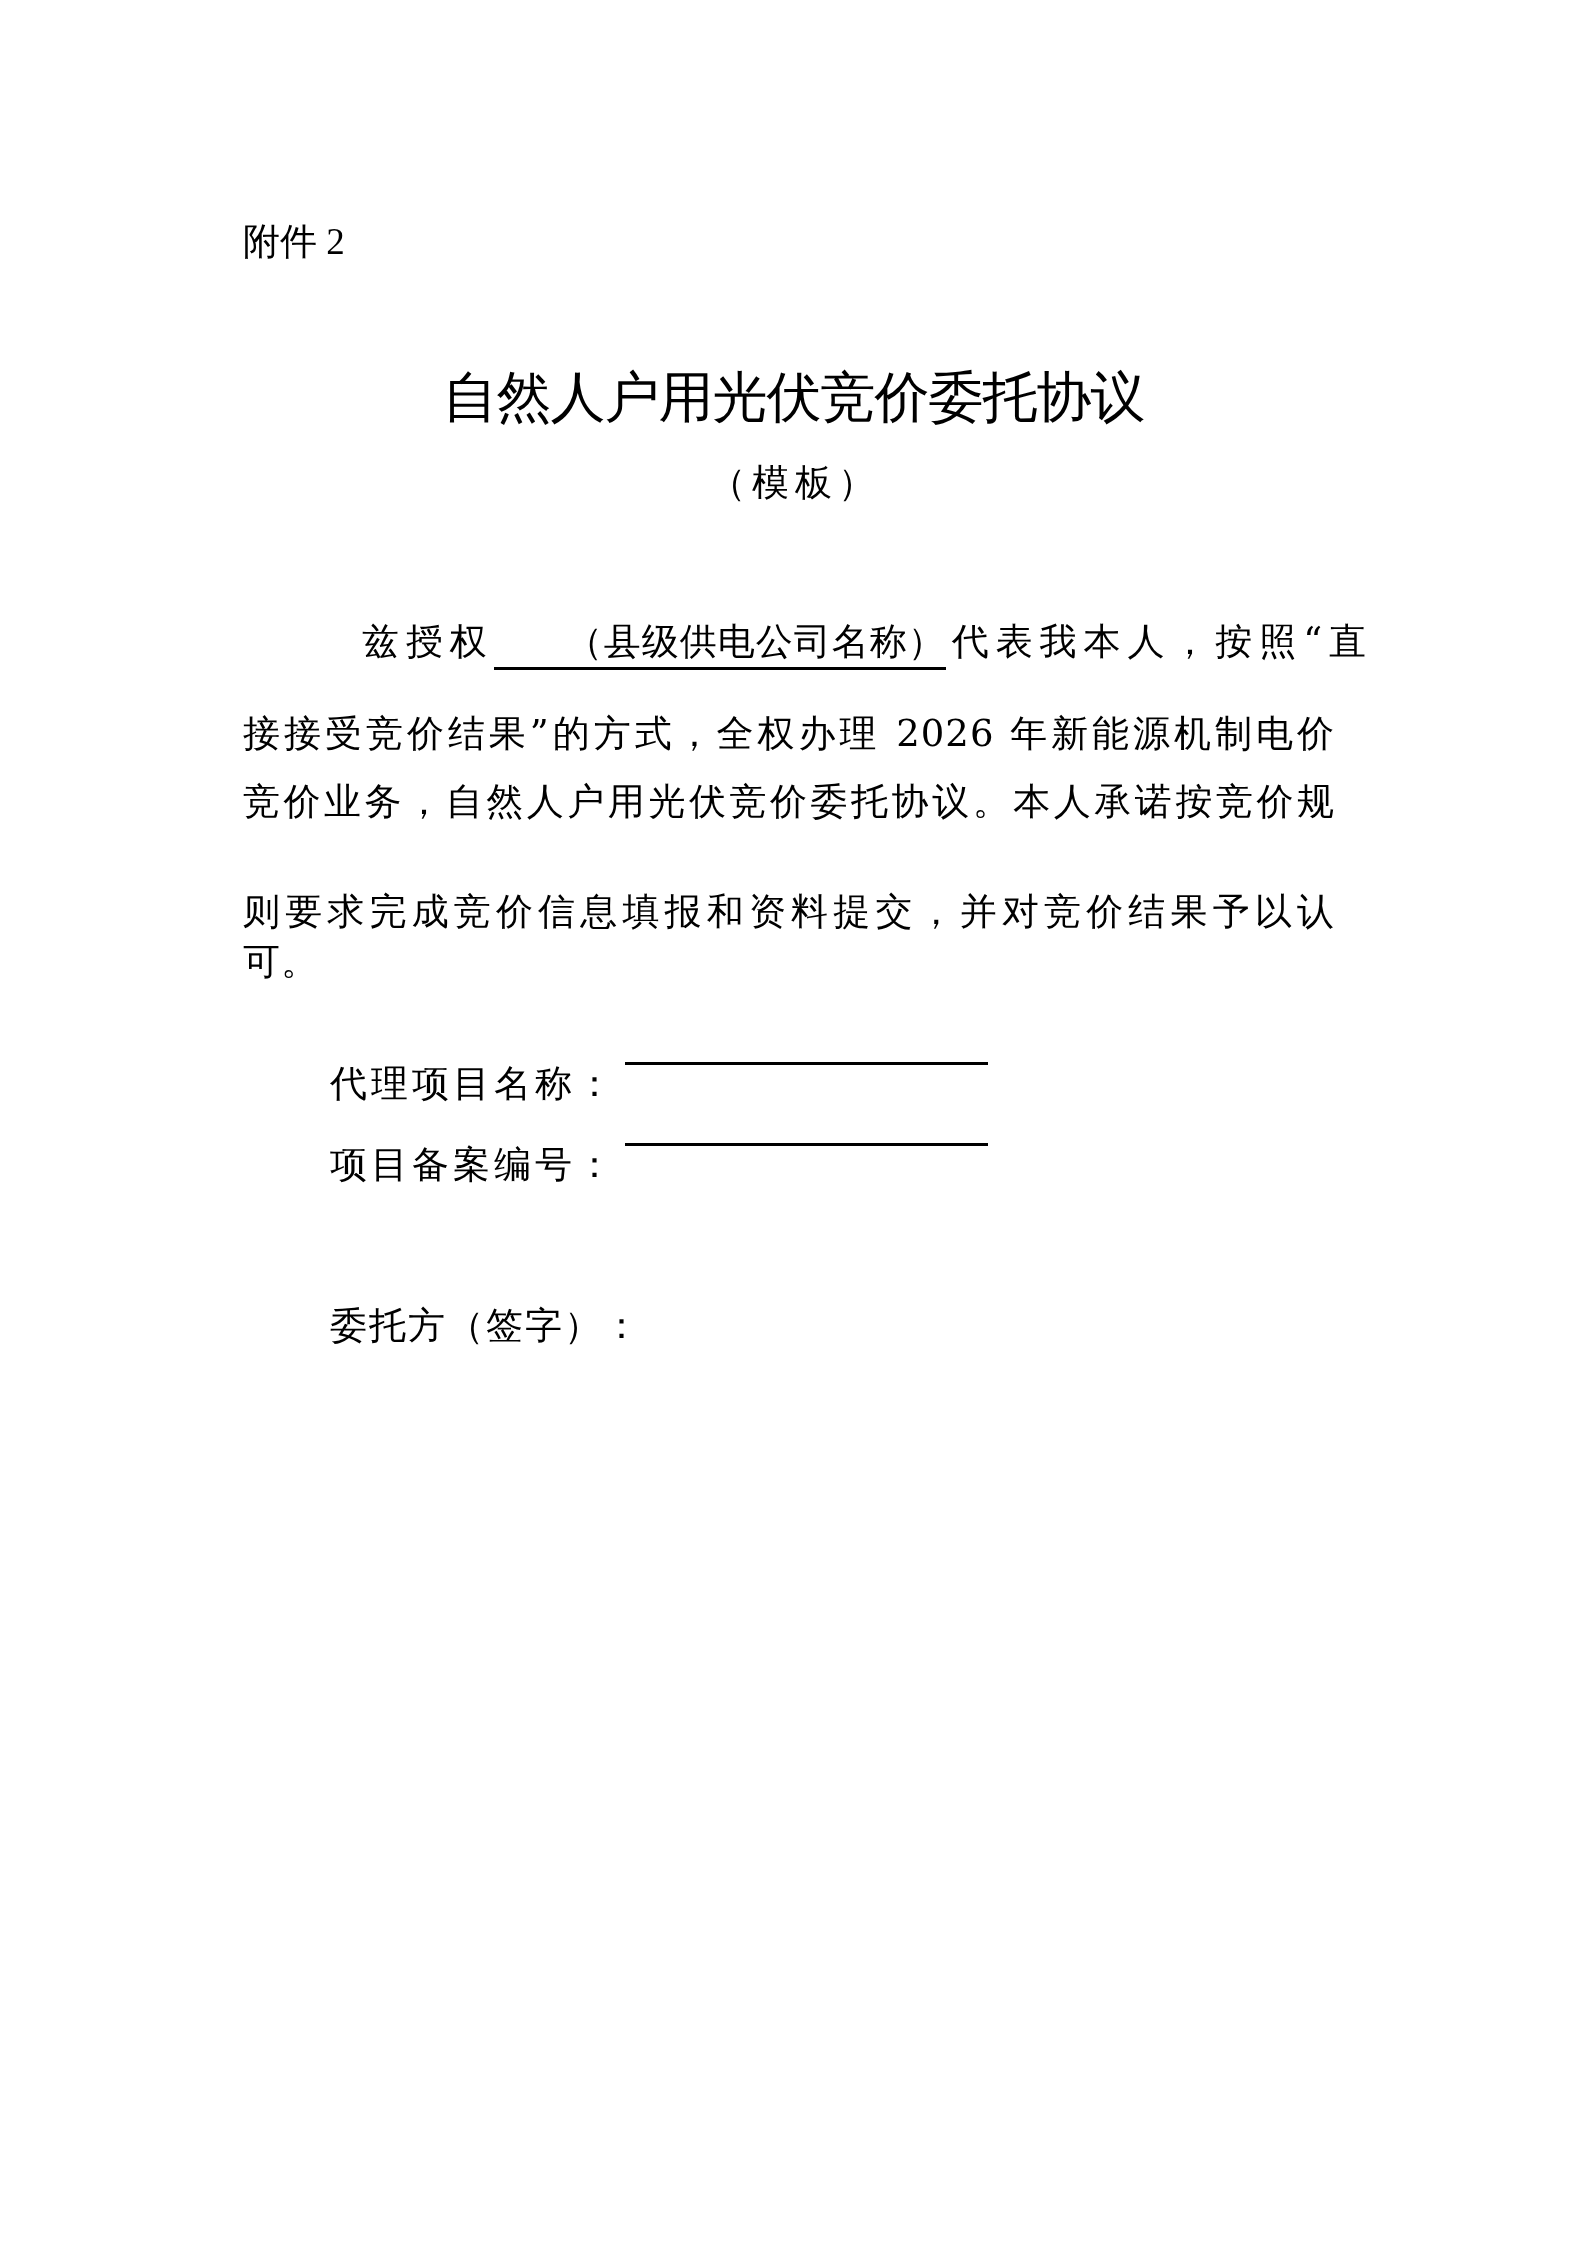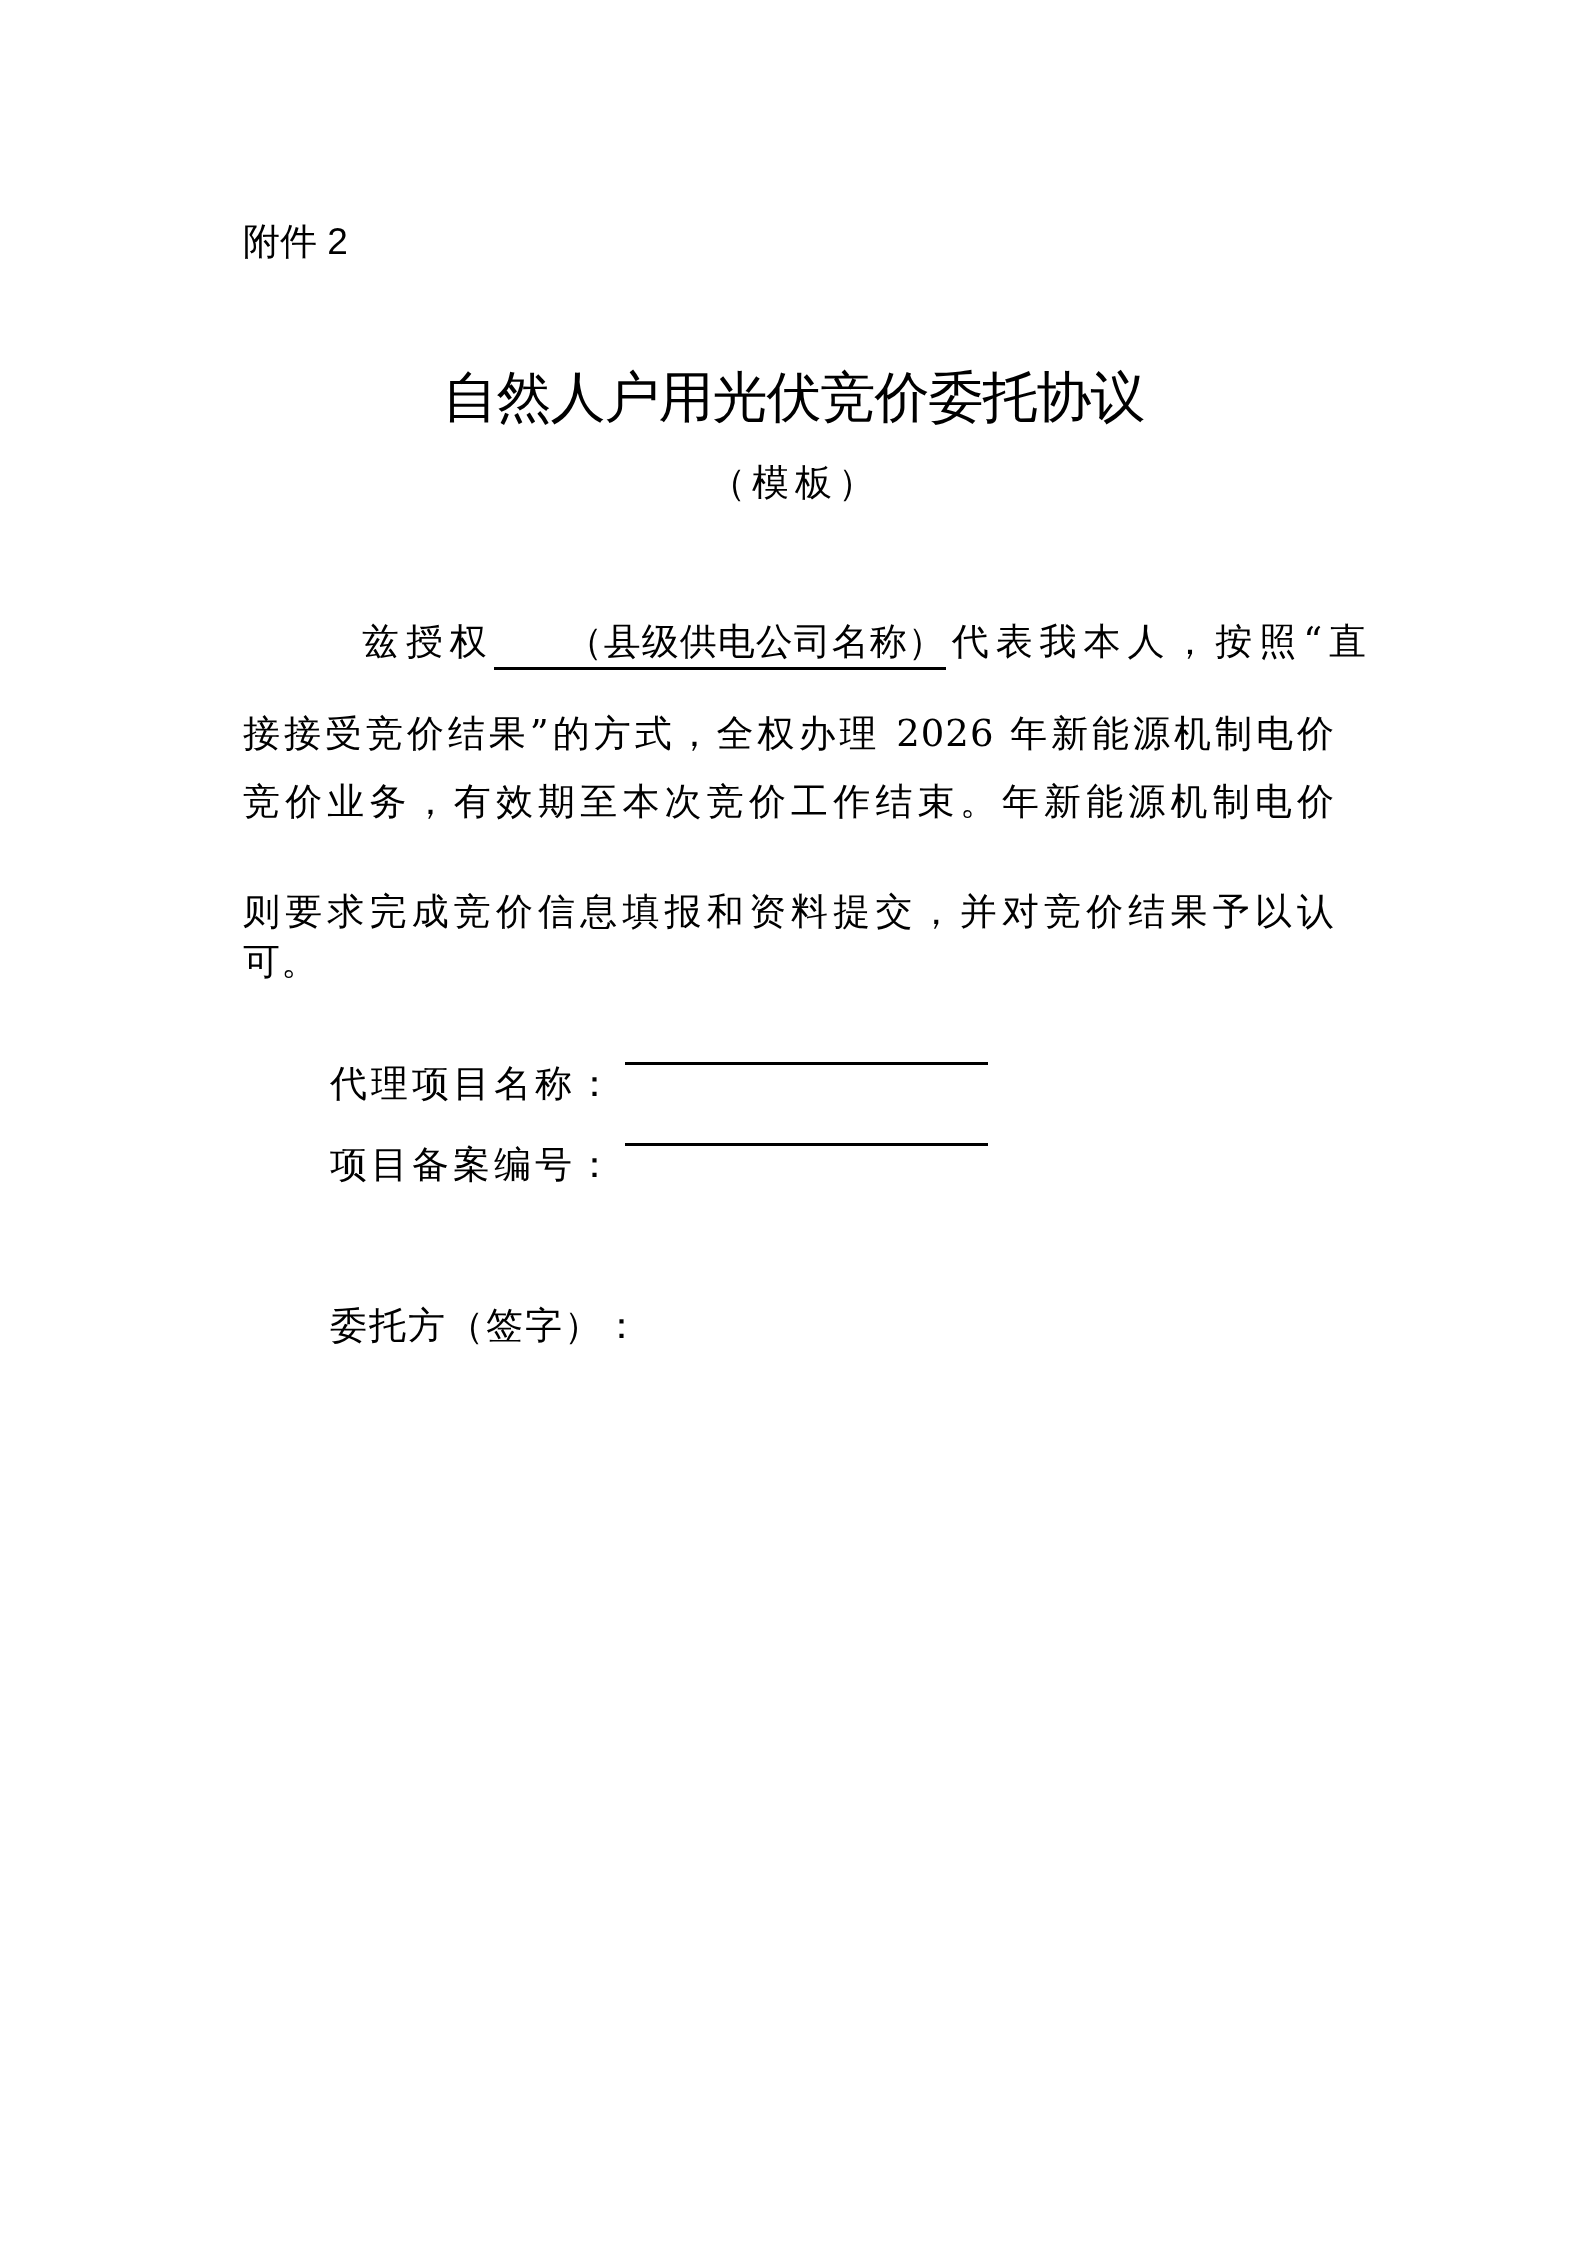--- a/index.html
+++ b/index.html
@@ -7,7 +7,7 @@
   .page { position: absolute; left: 0; top: 0; width: 1587px; height: 2245px; background: #fff; }
   .attach-label {
     position: absolute; left: 243px; top: 216px; height: 52px; line-height: 52px;
-    font-family: Liberation Sans, sans-serif; font-size: 37px; white-space: nowrap;
+    font-family: Liberation Serif, serif; font-size: 37px; white-space: nowrap;
   }
   .title {
     position: absolute; left: 0; width: 1587px; top: 362px; height: 70px; line-height: 70px; text-align: center;

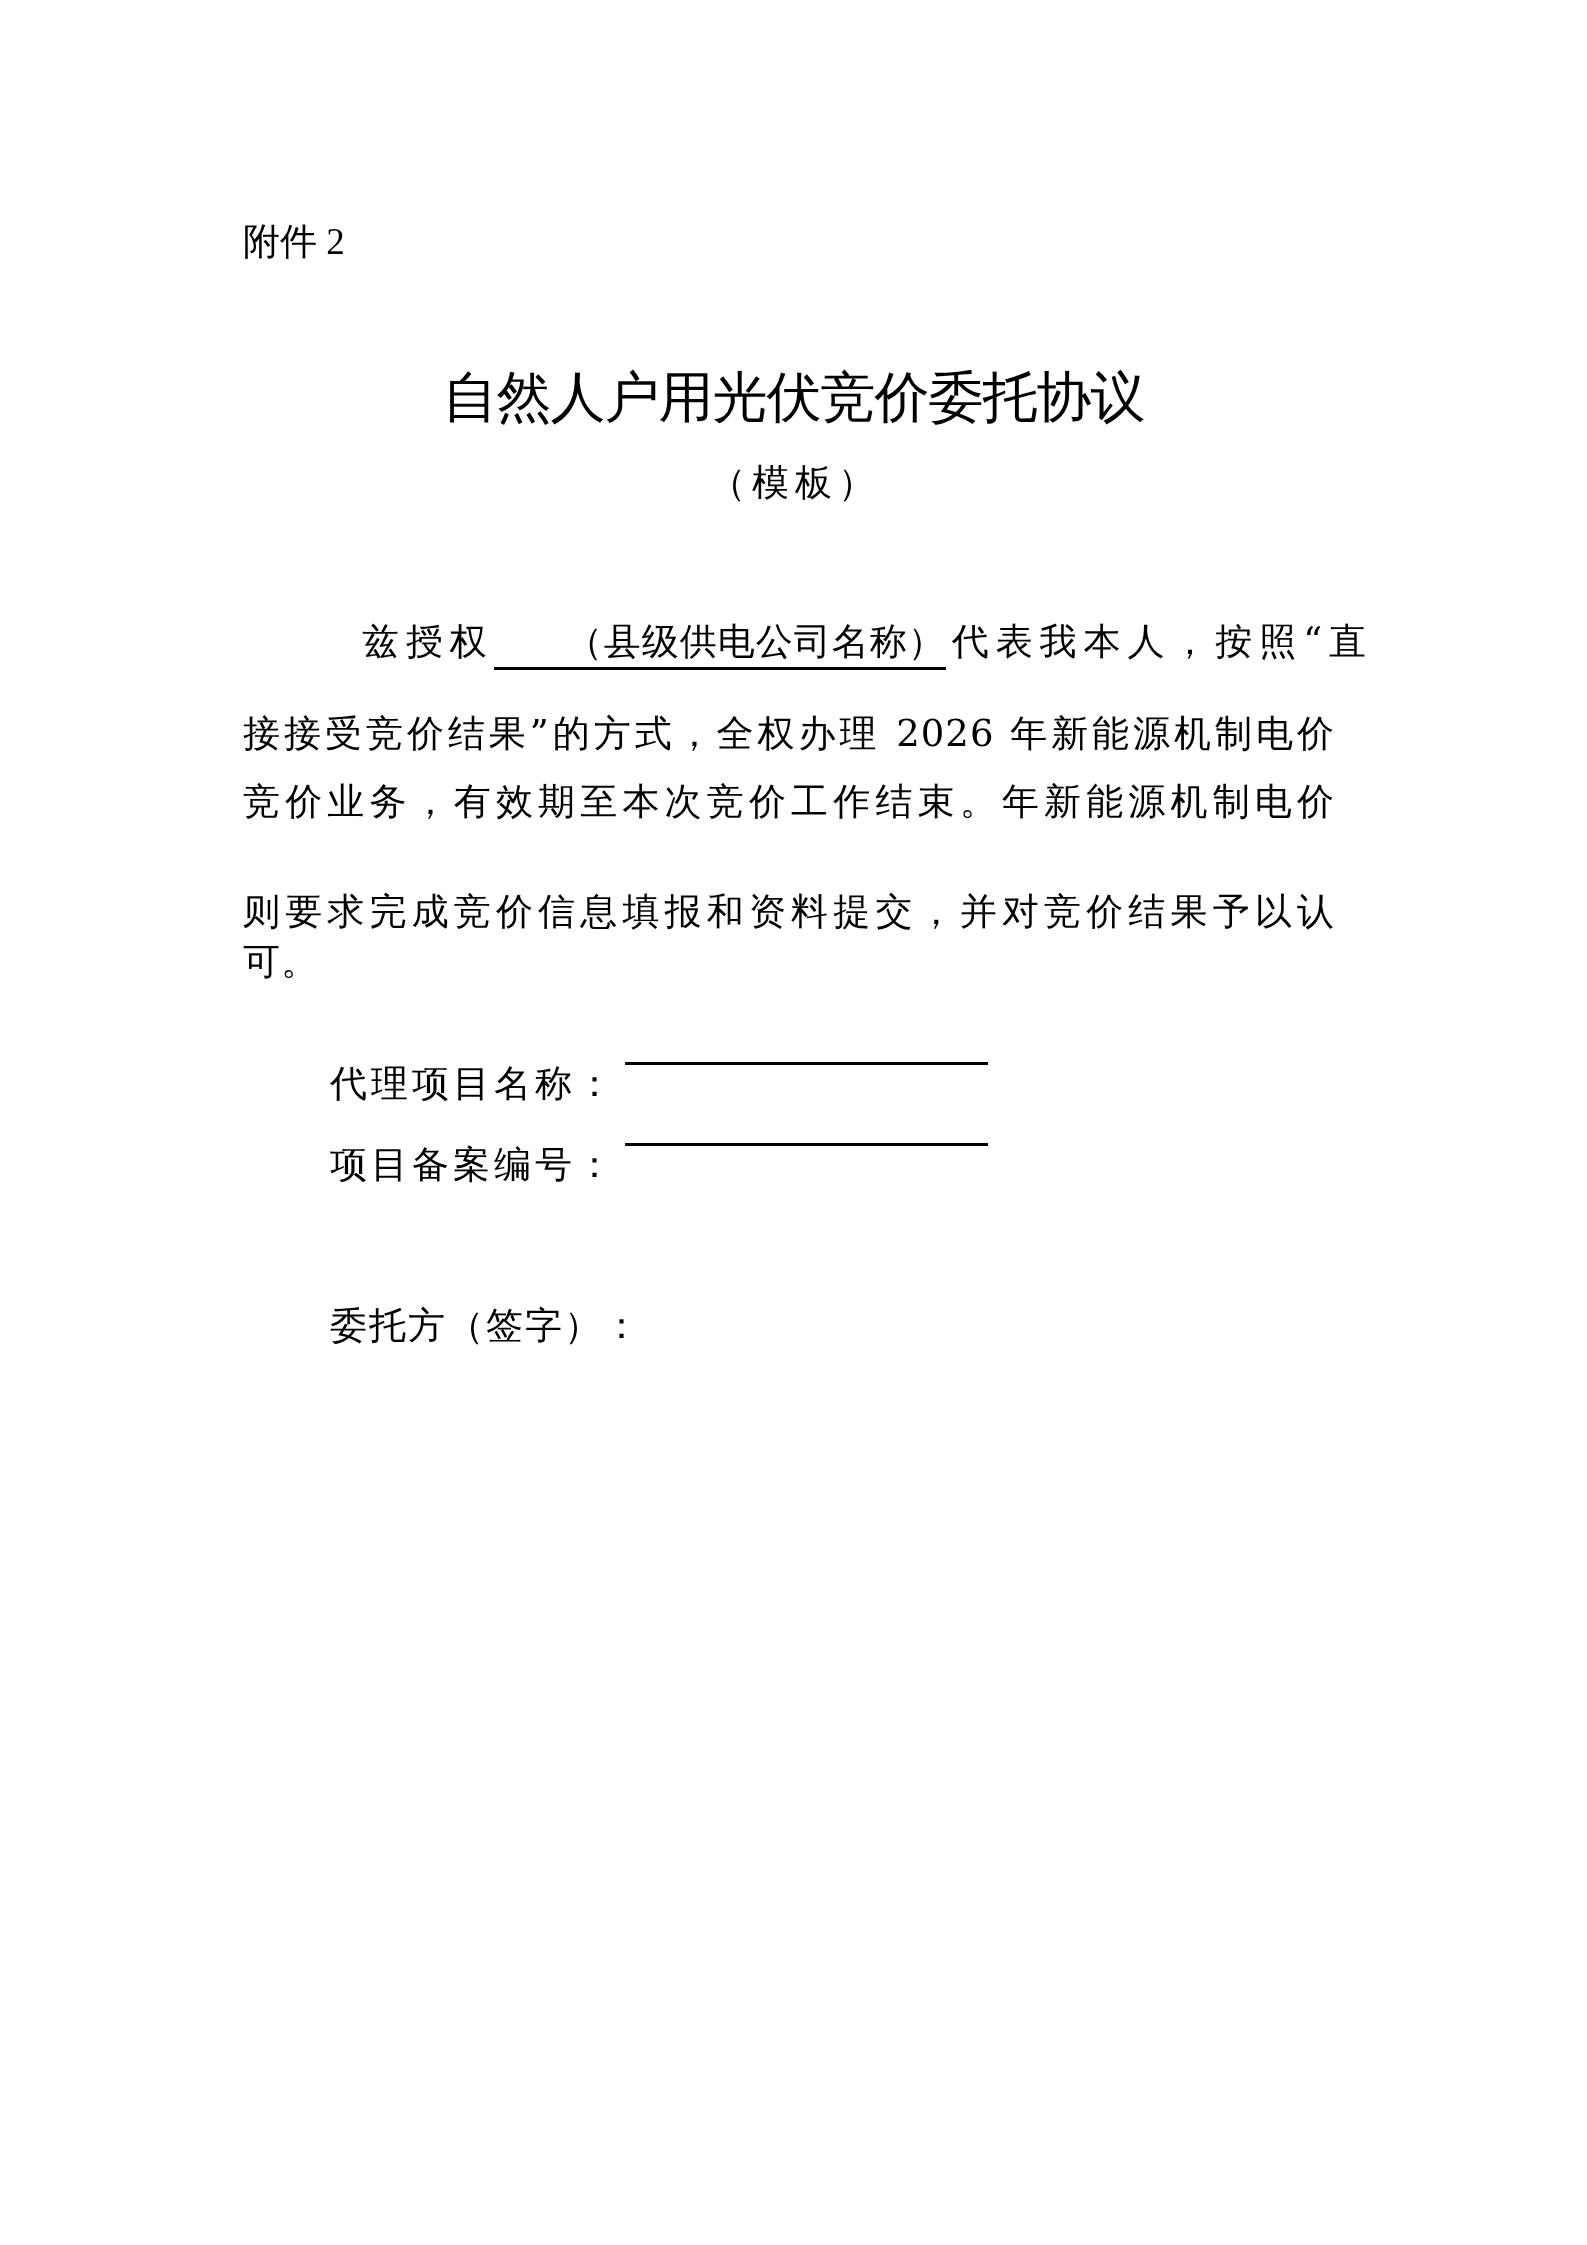--- a/index.html
+++ b/index.html
@@ -53,7 +53,7 @@
   </div>
 
   <div class="line" style="top:694px;margin-top:12px;">接接受竞价结果”的方式，全权办理 2026 年新能源机制电价</div>
-  <div class="line" style="top:774px;">竞价业务，有效期至本次竞价工作结束。年新能源机制电价</div>
+  <div class="line" style="top:774px;">竞价业务，自然人户用光伏竞价委托协议。本人承诺按竞价规</div>
   <div class="line" style="top:854px;margin-top:30px;">则要求完成竞价信息填报和资料提交，并对竞价结果予以认</div>
   <div class="line short" style="top:934px;">可。</div>
 

